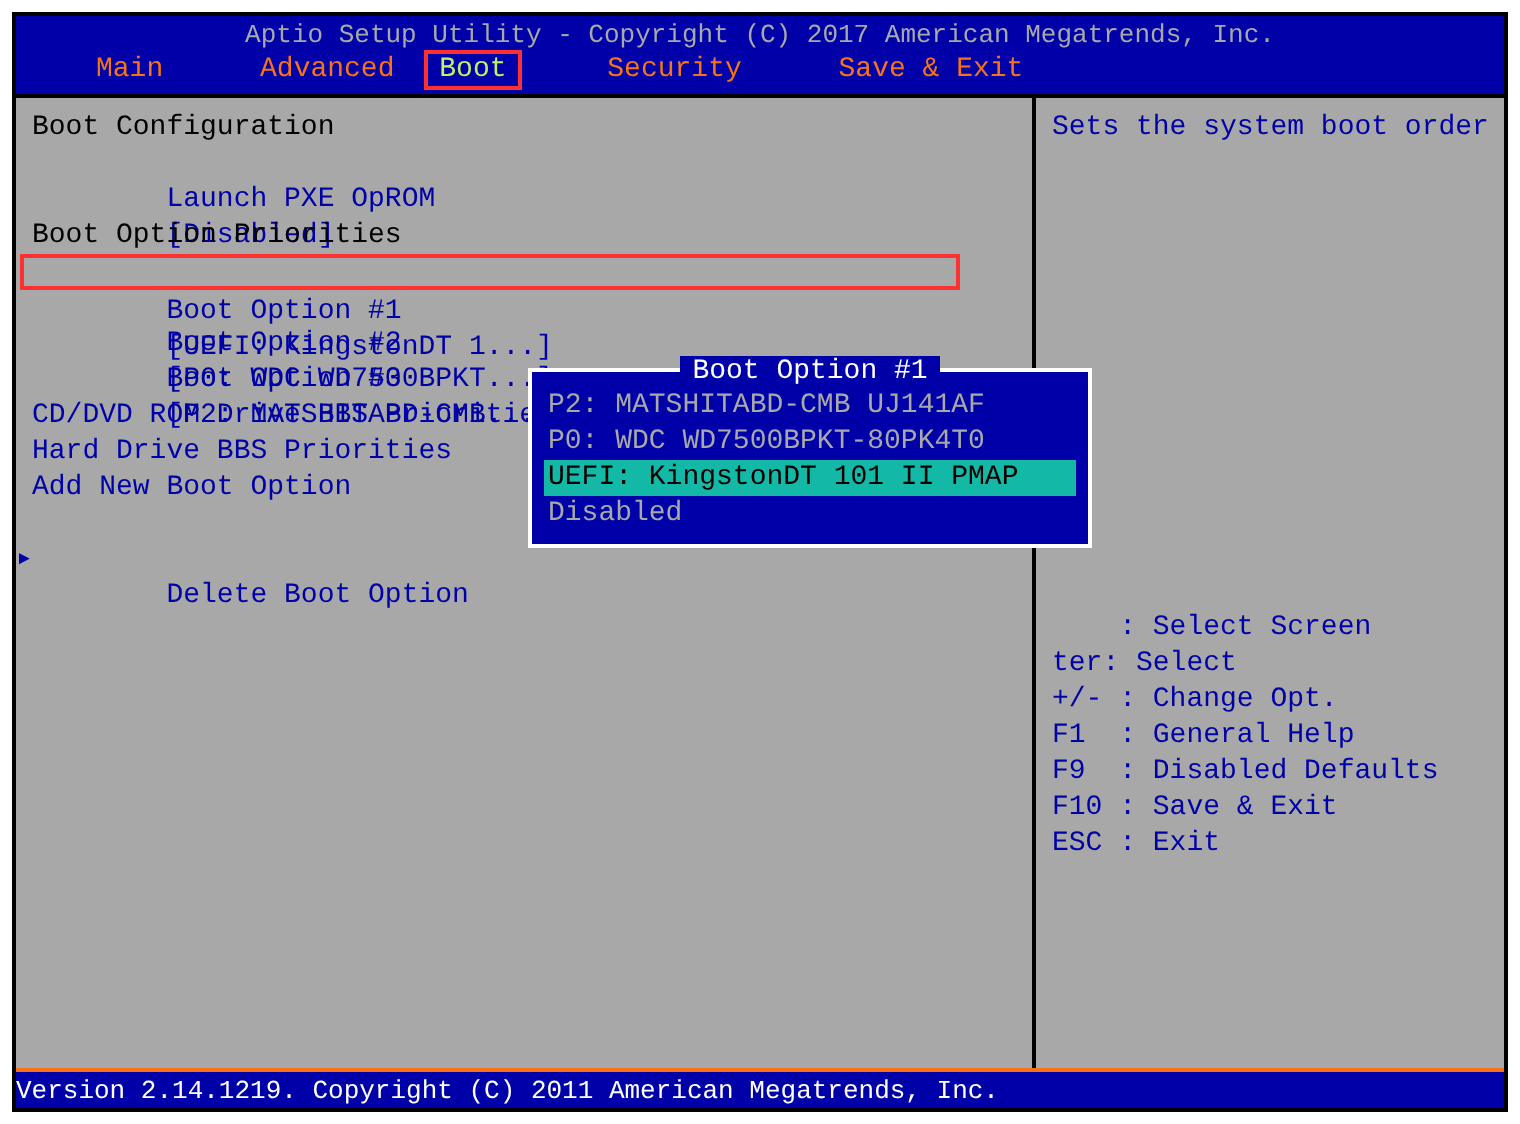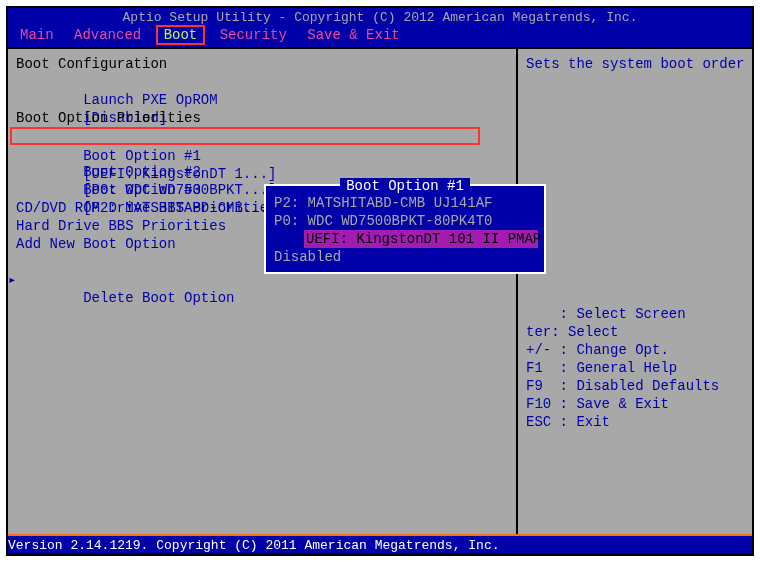--- a/index.html
+++ b/index.html
@@ -144,7 +144,7 @@
 
 <div class="bios-frame">
 
-  <div class="title-bar">Aptio Setup Utility - Copyright (C) 2012 American Megatrends, Inc.</div>
+  <div class="title-bar">Aptio Setup Utility - Copyright (C) 2017 American Megatrends, Inc.</div>
 
   <div class="menu-bar">
     <span class="tab">Main</span>

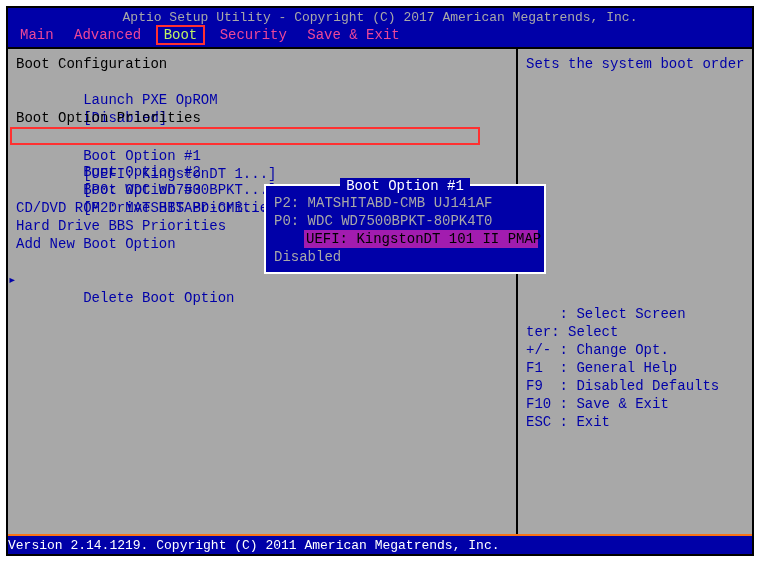--- a/index.html
+++ b/index.html
@@ -38,7 +38,8 @@
   .tab {
     display: inline-block;
     padding: 0 6px;
-    color: #ec4899;
+    color: #f97316;
+    margin-left: 28px;
   }
   .tab.selected {
     color: #bef264;

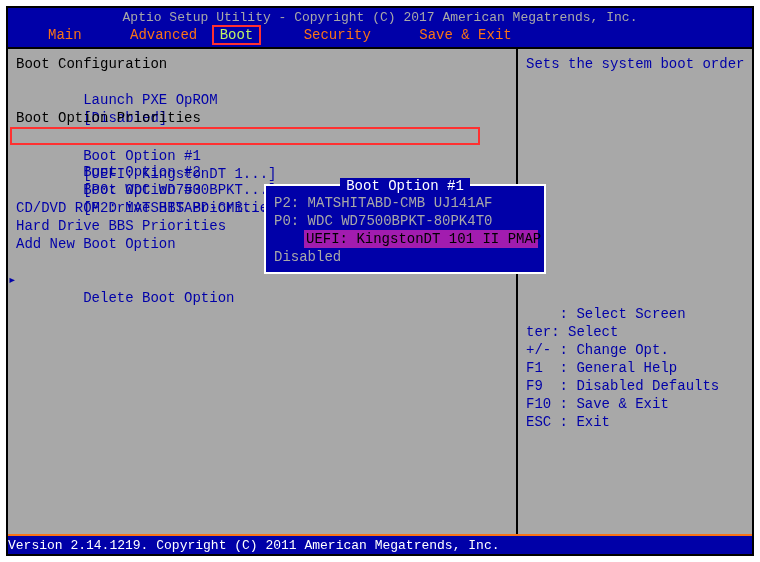--- a/index.html
+++ b/index.html
@@ -135,9 +135,8 @@
     white-space: pre;
   }
   .popup-item.selected {
-    background: #a21caf;
+    background: #14b8a6;
     color: #000;
-    margin-left: 32px;
   }
 </style>
 </head>

